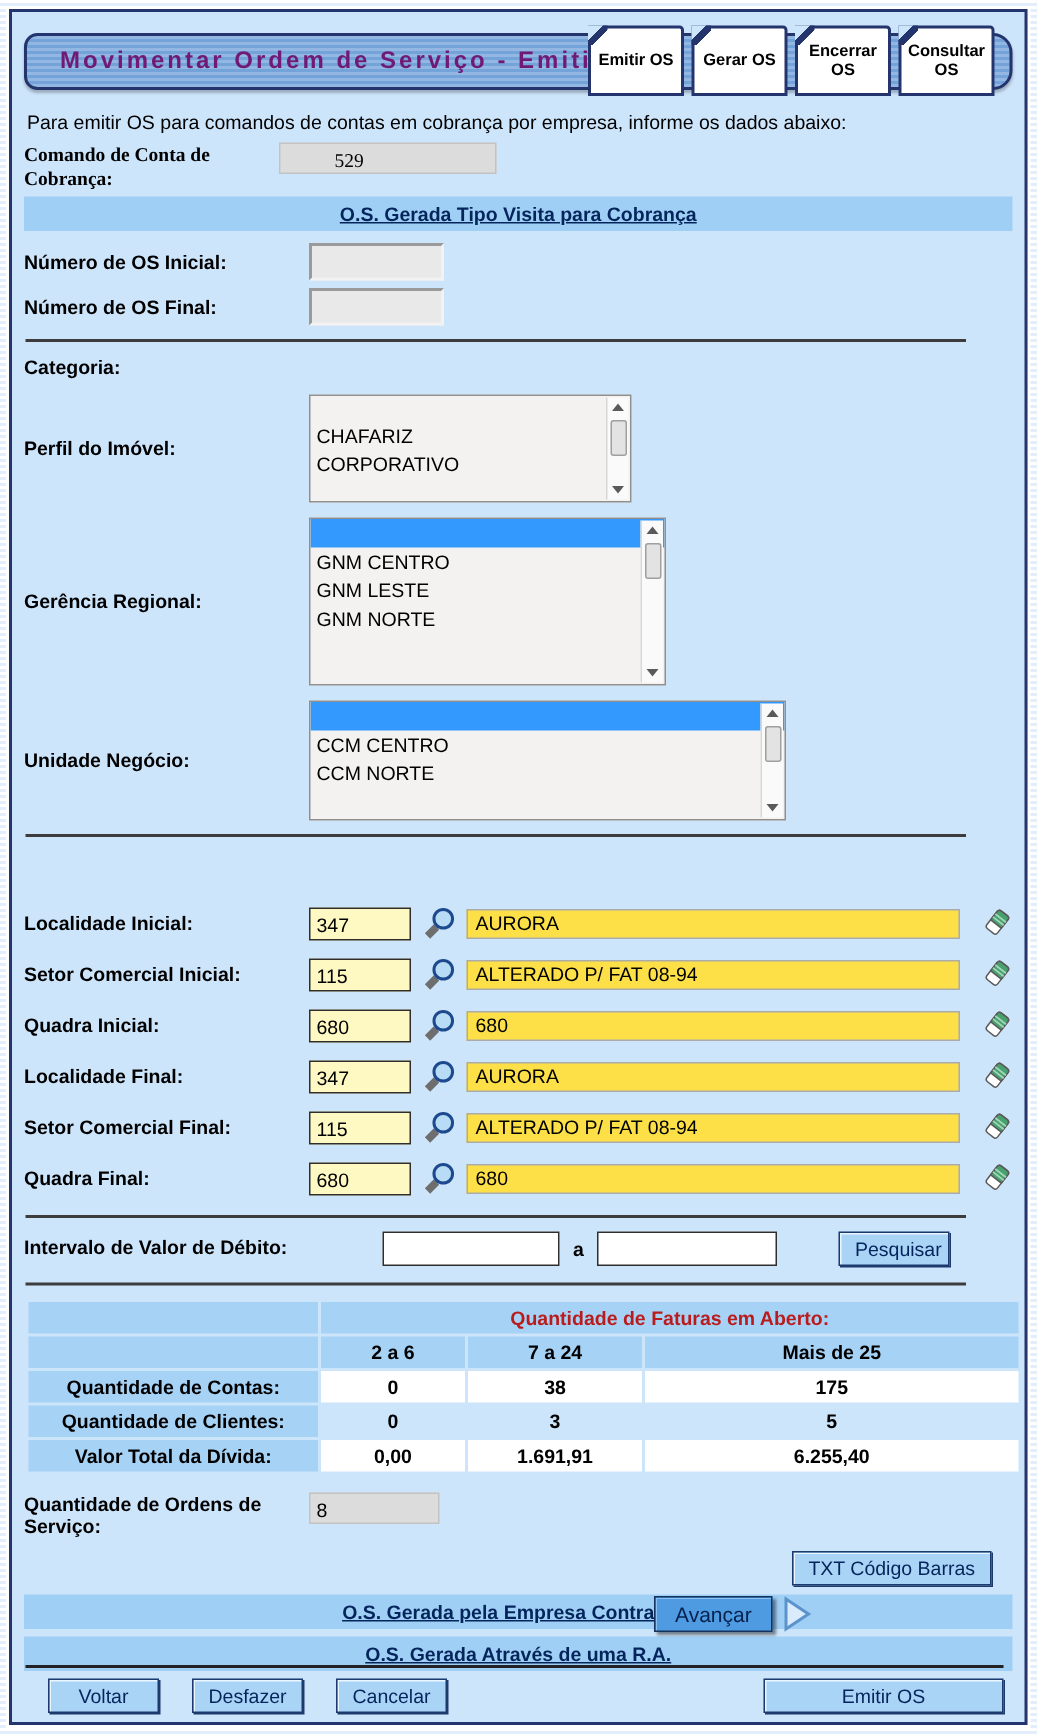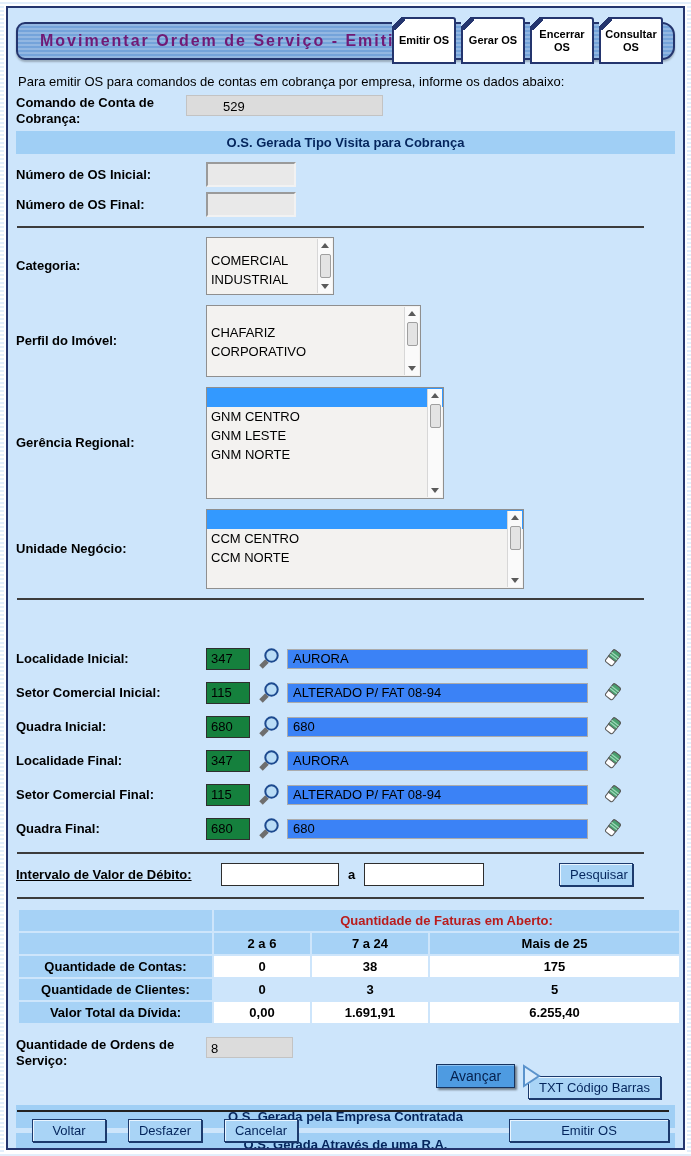--- a/index.html
+++ b/index.html
@@ -146,7 +146,7 @@
 
   <div class="intro">Para emitir OS para comandos de contas em cobrança por empresa, informe os dados abaixo:</div>
 
-  <div class="row" style="align-items:flex-start;">
+  <div class="row" style="align-items:flex-start;font-family:Liberation Serif, serif;">
     <div class="lbl w170">Comando de Conta de Cobrança:</div>
     <div class="readonly-field" style="width:197px;padding-left:36px;">529</div>
   </div>

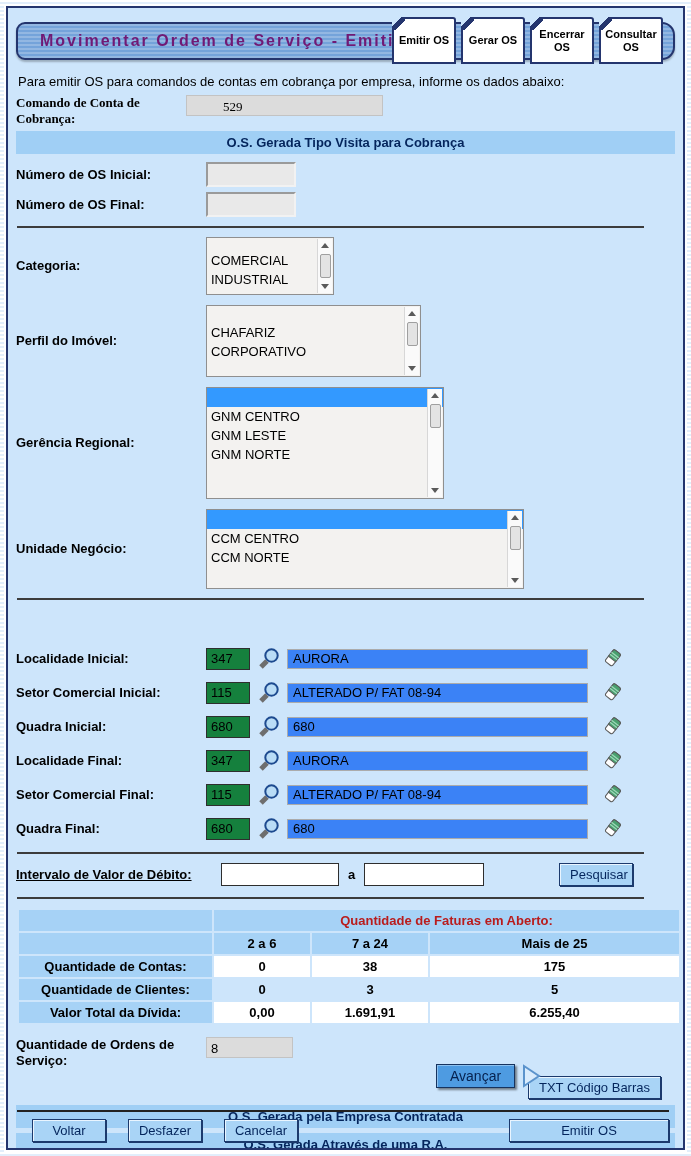--- a/index.html
+++ b/index.html
@@ -148,7 +148,7 @@
 
   <div class="row" style="align-items:flex-start;font-family:Liberation Serif, serif;">
     <div class="lbl w170">Comando de Conta de Cobrança:</div>
-    <div class="readonly-field" style="width:197px;padding-left:36px;">529</div>
+    <div class="readonly-field" style="width:145px;padding-left:36px;">529</div>
   </div>
 
   <div class="section-bar">O.S. Gerada Tipo Visita para Cobrança</div>

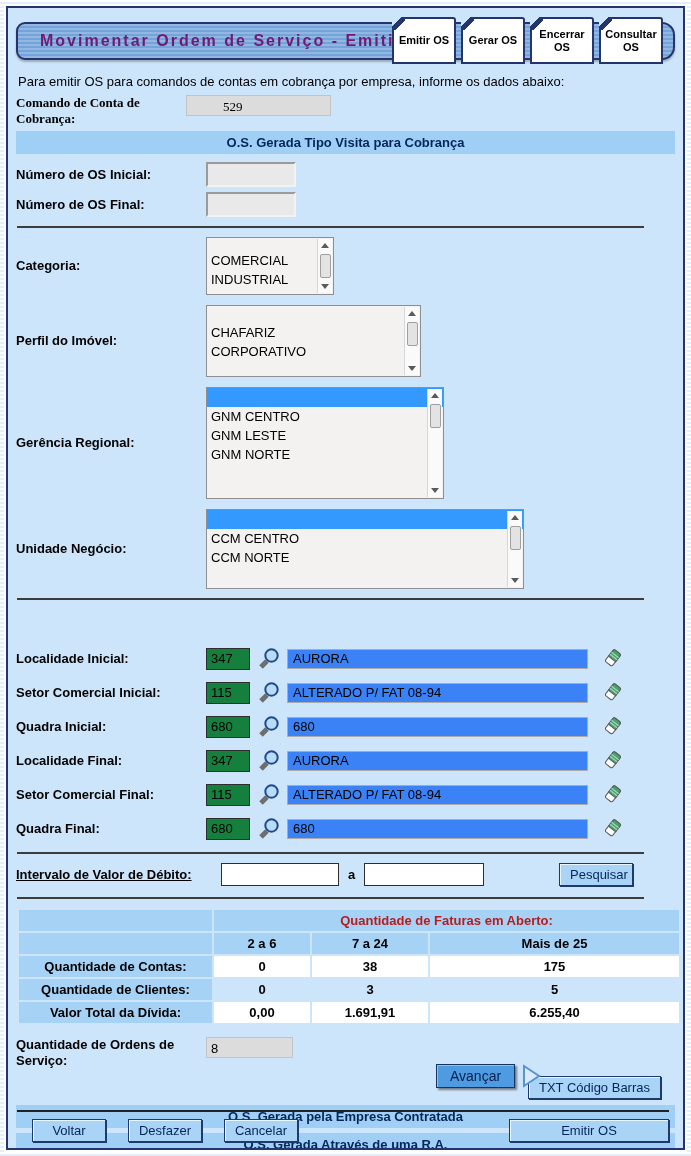--- a/index.html
+++ b/index.html
@@ -62,7 +62,7 @@
   .section-bar {
     background: #a0cff5; height: 23px; line-height: 23px;
     text-align: center; font-size: 13px; font-weight: bold;
-    color: #04255c;
+    text-decoration: underline; color: #04255c;
     margin: 5px 0; cursor: pointer;
   }
   hr.sep { border: none; border-top: 2px solid #3c3c3c; width: 627px; margin: 9px 0 9px 1px; }

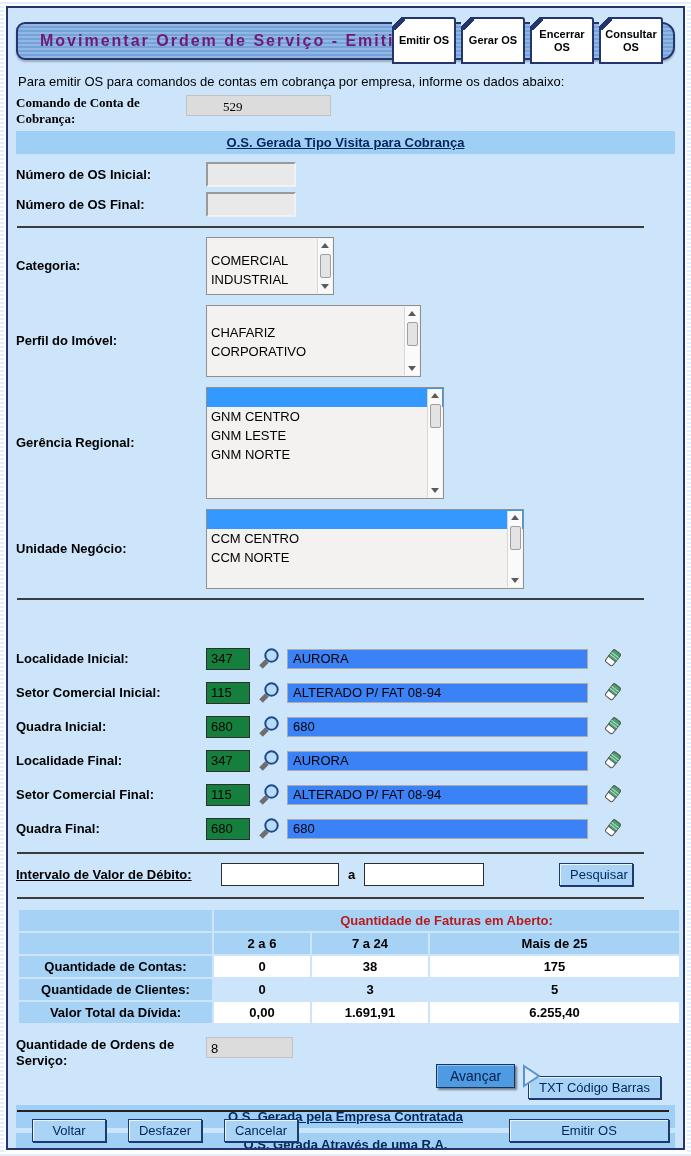--- a/index.html
+++ b/index.html
@@ -166,21 +166,6 @@
 
   <div class="row">
     <div class="lbl">Categoria:</div>
-    <div class="listbox" style="width:128px;height:58px;padding-top:13px;">
-      <div class="opt">COMERCIAL</div>
-      <div class="opt">INDUSTRIAL</div>
-      <div class="vscroll">
-        <div class="sbtn">
-            <span class="tri-up"></span>
-          </div>
-        <div class="strack">
-            <div class="sthumb"></div>
-          </div>
-        <div class="sbtn">
-            <span class="tri-down"></span>
-          </div>
-      </div>
-    </div>
   </div>
 
   <div class="row" style="margin-top:10px;">

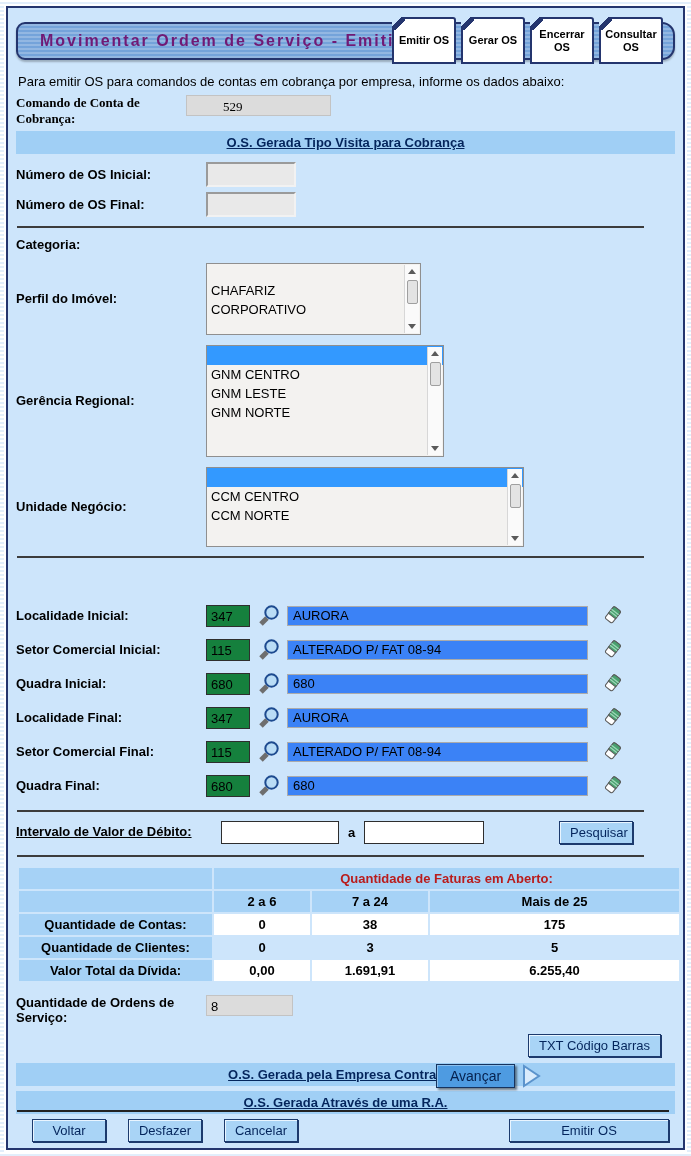--- a/index.html
+++ b/index.html
@@ -82,7 +82,7 @@
   .strack { flex: 1; width: 100%; display: flex; justify-content: center; }
   .sthumb { width: 11px; height: 24px; margin-top: 2px; background: #e3e3e3; border: 1px solid #9f9f9f; border-radius: 2px; cursor: grab; }
   
-  .code-input { width: 44px; height: 22px; border: 1px solid #2e2e2e; background: #15803d;
+  .code-input { width: 68px; height: 22px; border: 1px solid #2e2e2e; background: #fef9c3;
     font-family: inherit; font-size: 13px; padding: 0 4px; }
   .icon-btn { display: inline-flex; margin: 0 6px 0 7px; cursor: pointer; }
   .desc-field { width: 301px; height: 20px; background: #3b82f6; border: 1px solid #ababab;

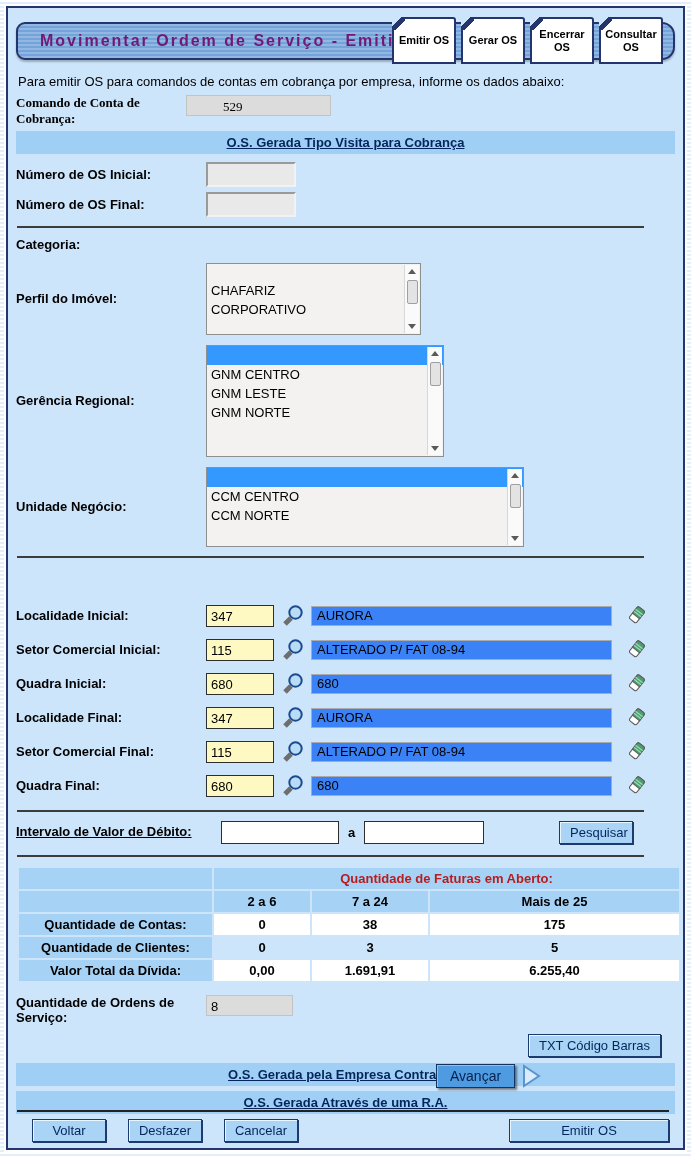--- a/index.html
+++ b/index.html
@@ -85,7 +85,7 @@
   .code-input { width: 68px; height: 22px; border: 1px solid #2e2e2e; background: #fef9c3;
     font-family: inherit; font-size: 13px; padding: 0 4px; }
   .icon-btn { display: inline-flex; margin: 0 6px 0 7px; cursor: pointer; }
-  .desc-field { width: 301px; height: 20px; background: #3b82f6; border: 1px solid #ababab;
+  .desc-field { width: 329px; height: 20px; background: #fde047; border: 1px solid #ababab;
     font-size: 13px; line-height: 18px; padding: 0 5px; overflow: hidden; white-space: nowrap; }
   .eraser-btn { margin-left: 14px; cursor: pointer; display: inline-flex; }
   

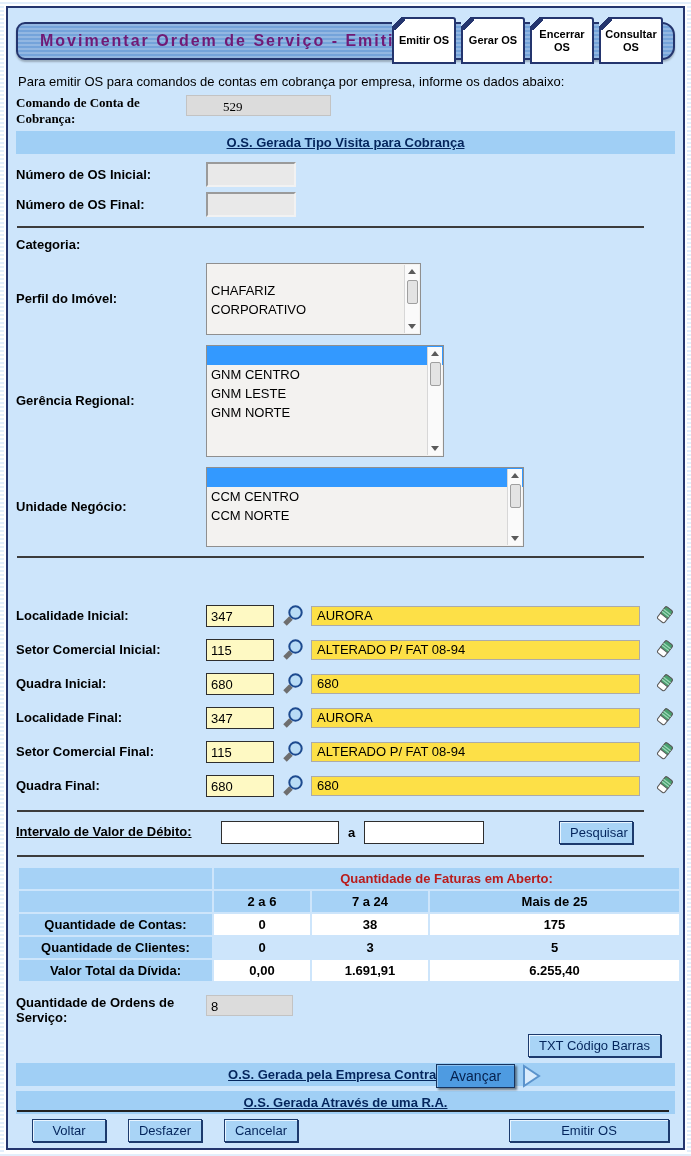--- a/index.html
+++ b/index.html
@@ -49,7 +49,7 @@
   .row { display: flex; align-items: center; margin: 5px 0; }
   .lbl { width: 190px; flex-shrink: 0; font-size: 13px; font-weight: bold; line-height: 1.2; }
   .lbl.w170 { width: 170px; }
-  .lbl.w205 { width: 205px; text-decoration: underline; }
+  .lbl.w205 { width: 239px; }
   .readonly-field {
     background: #dcdcdc; border: 1px solid #c3c3c3;
     font-size: 13px; padding: 2px 4px; height: 21px; line-height: 17px;

